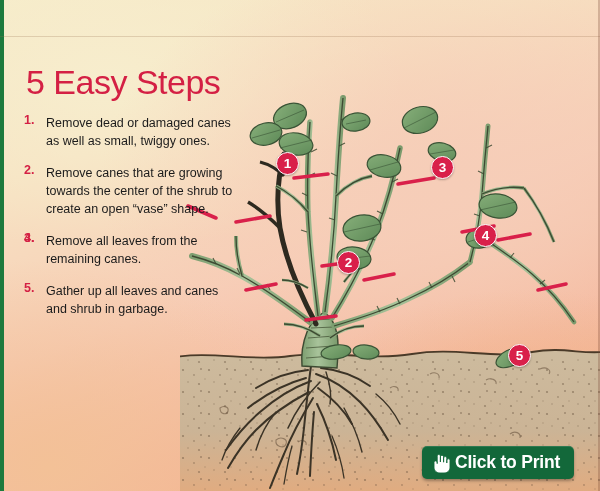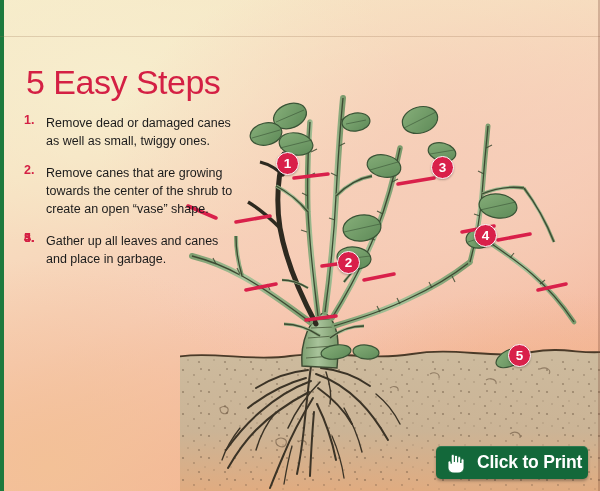--- a/index.html
+++ b/index.html
@@ -334,6 +334,7 @@
     </div>
     <div class="step">
       <span class="step-num">4.</span>
+      <span class="step-text">Remove all leaves from the remaining canes.</span>
     </div>
     <div class="step">
       <span class="step-num">5.</span>

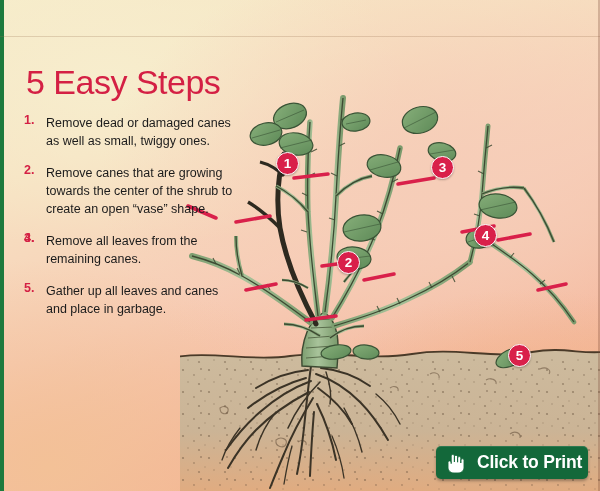--- a/index.html
+++ b/index.html
@@ -338,7 +338,7 @@
     </div>
     <div class="step">
       <span class="step-num">5.</span>
-      <span class="step-text">Gather up all leaves and canes and place in garbage.</span>
+      <span class="step-text">Gather up all leaves and canes and shrub in garbage.</span>
     </div>
   </div>
 

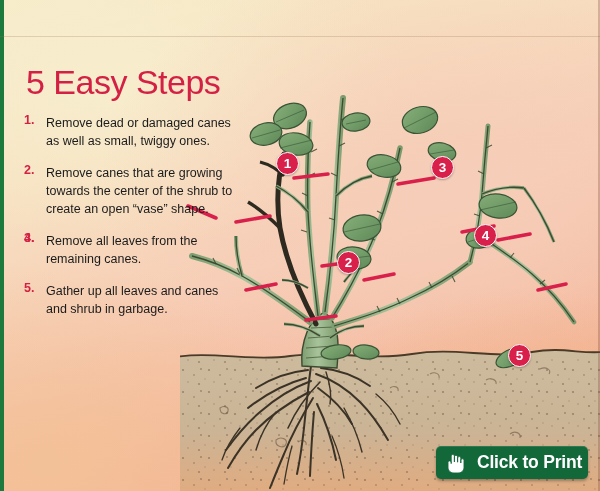--- a/index.html
+++ b/index.html
@@ -85,12 +85,12 @@
 
   
   #print-btn {
-    position:absolute; left:436px; top:446px;
+    position:absolute; left:422px; top:446px;
     width:152px; height:33px;
     background:#13683a;
     border-radius:5px;
     box-shadow:0 2px 3px rgba(0,0,0,.3), inset 0 1px 0 rgba(255,255,255,.12);
-    display:flex; align-items:center; gap:10px;
+    display:flex; align-items:center; gap:2px;
     padding-left:9px;
     cursor:pointer;
   }

